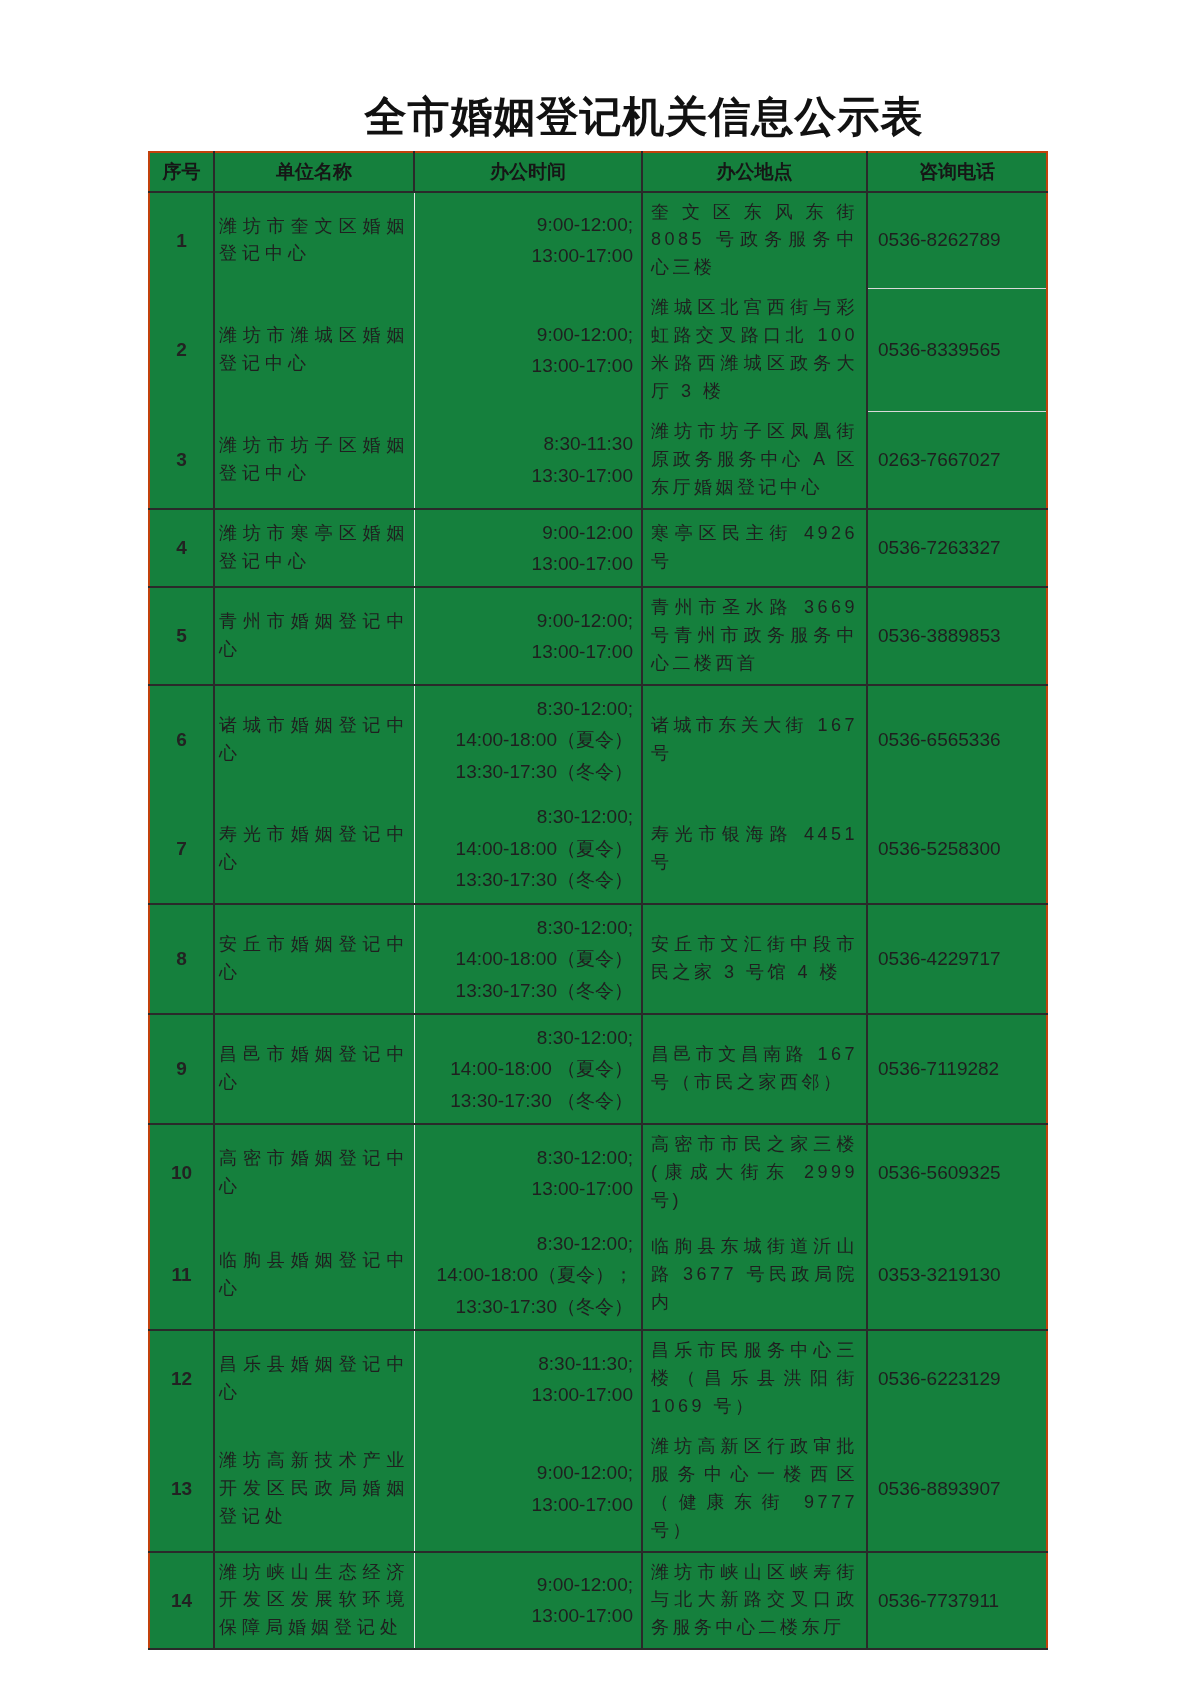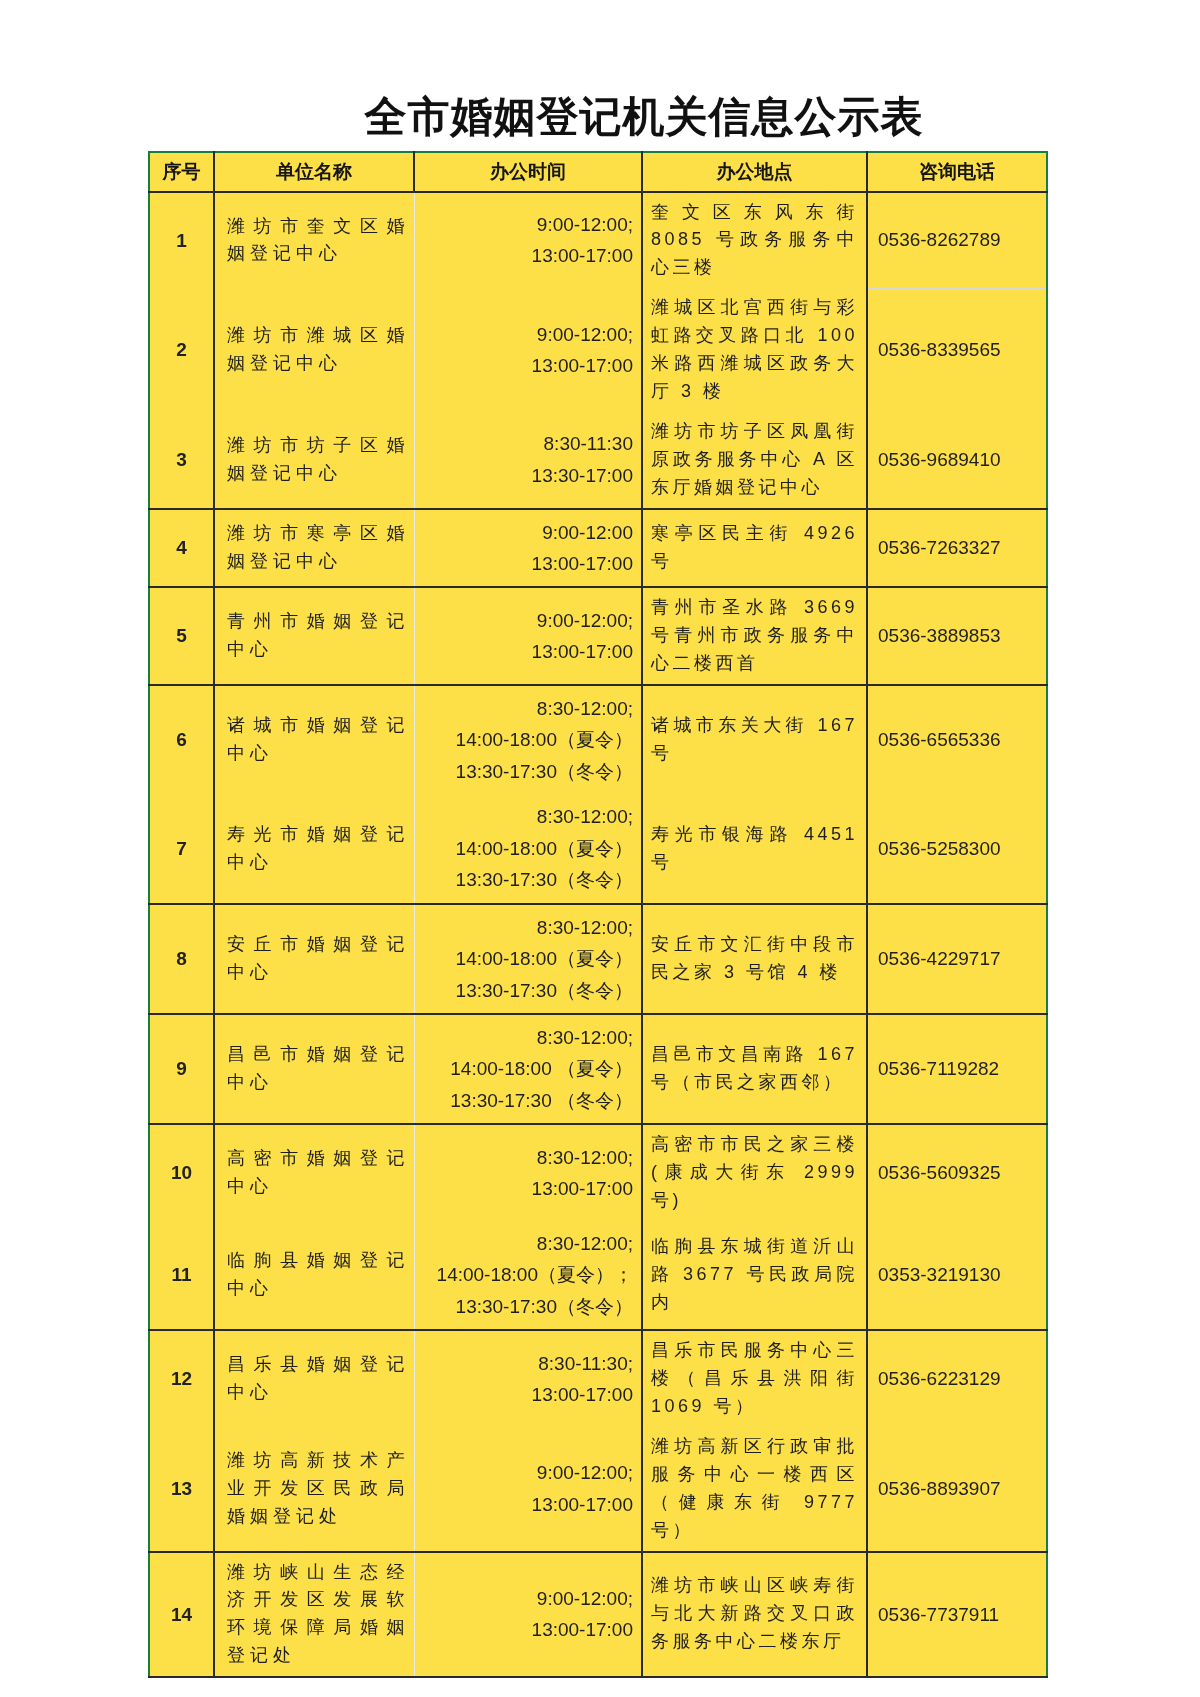--- a/index.html
+++ b/index.html
@@ -33,8 +33,8 @@
     width: 898px;
     table-layout: fixed;
     border-collapse: collapse;
-    border: 2px solid #15803d;
-    background: #fde047;
+    border: 2px solid #c2410c;
+    background: #15803d;
   }
   col.c-no      { width: 65px;  }
   col.c-name    { width: 200px; }

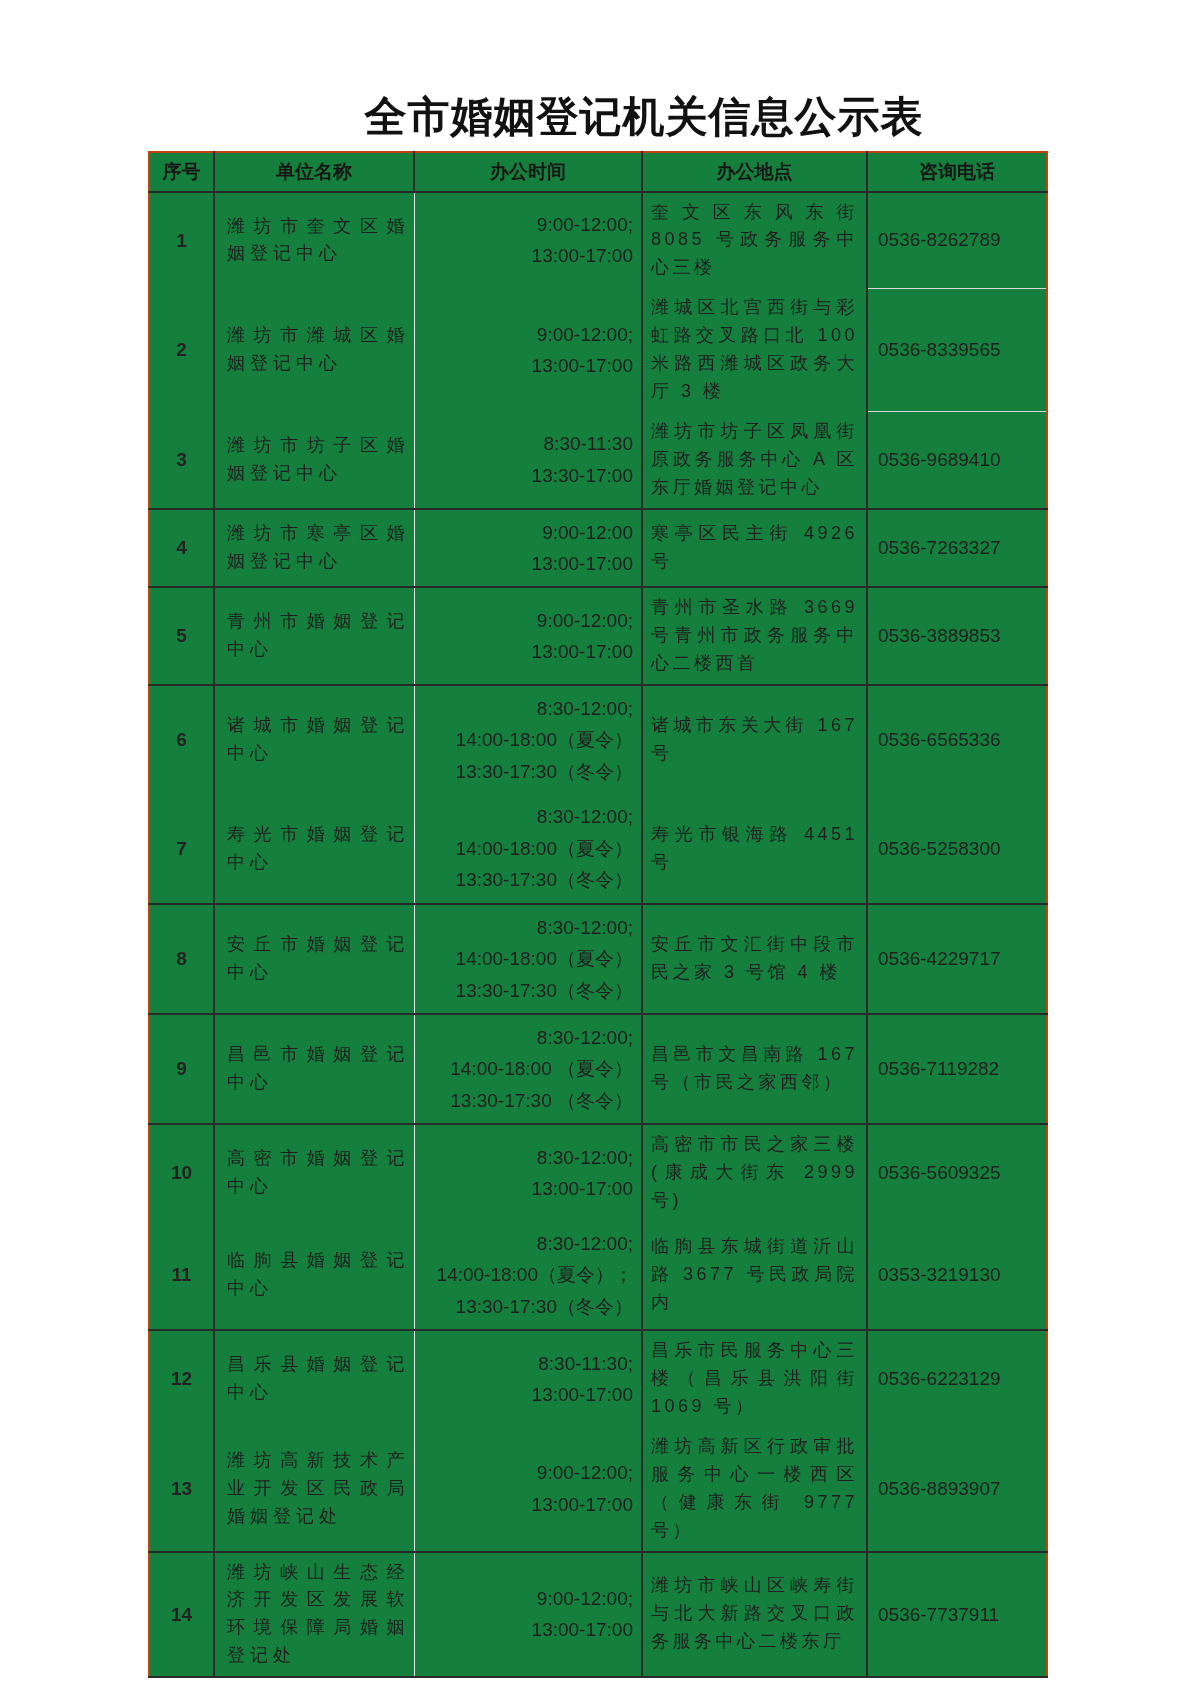--- a/index.html
+++ b/index.html
@@ -84,7 +84,7 @@
     text-align: justify;
     text-justify: inter-character;
     letter-spacing: 5px;
-    padding: 6px 4px 6px 12px;
+    padding: 6px 4px 6px 4px;
   }
   tbody td.col-time {
     font-size: 19px;

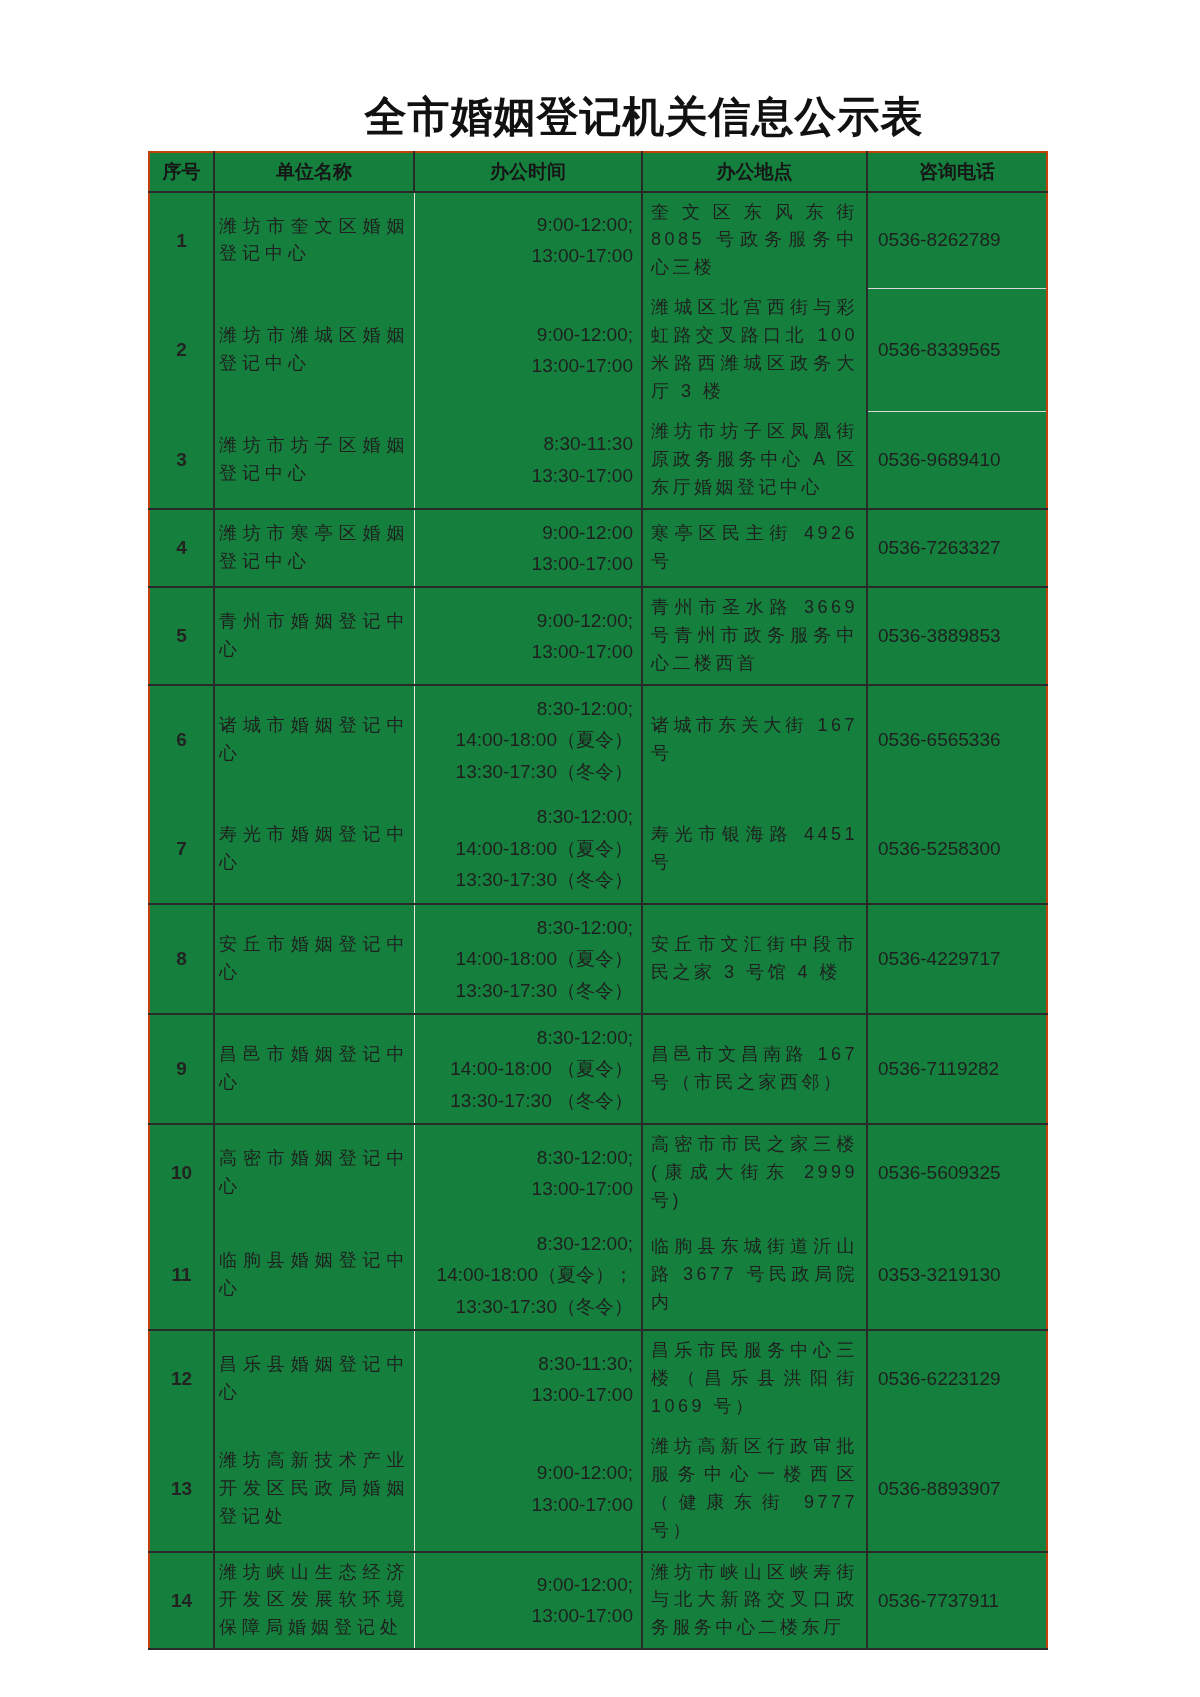--- a/index.html
+++ b/index.html
@@ -155,7 +155,7 @@
             <div>13:30-17:00</div>
           </td>
           <td class="col-address">潍坊市坊子区凤凰街原政务服务中心 A 区东厅婚姻登记中心</td>
-          <td class="col-phone">0536-9689410</td>
+          <td class="col-phone">0263-7667027</td>
         </tr>
         <tr class="group-end">
           <td class="col-no">4</td>

